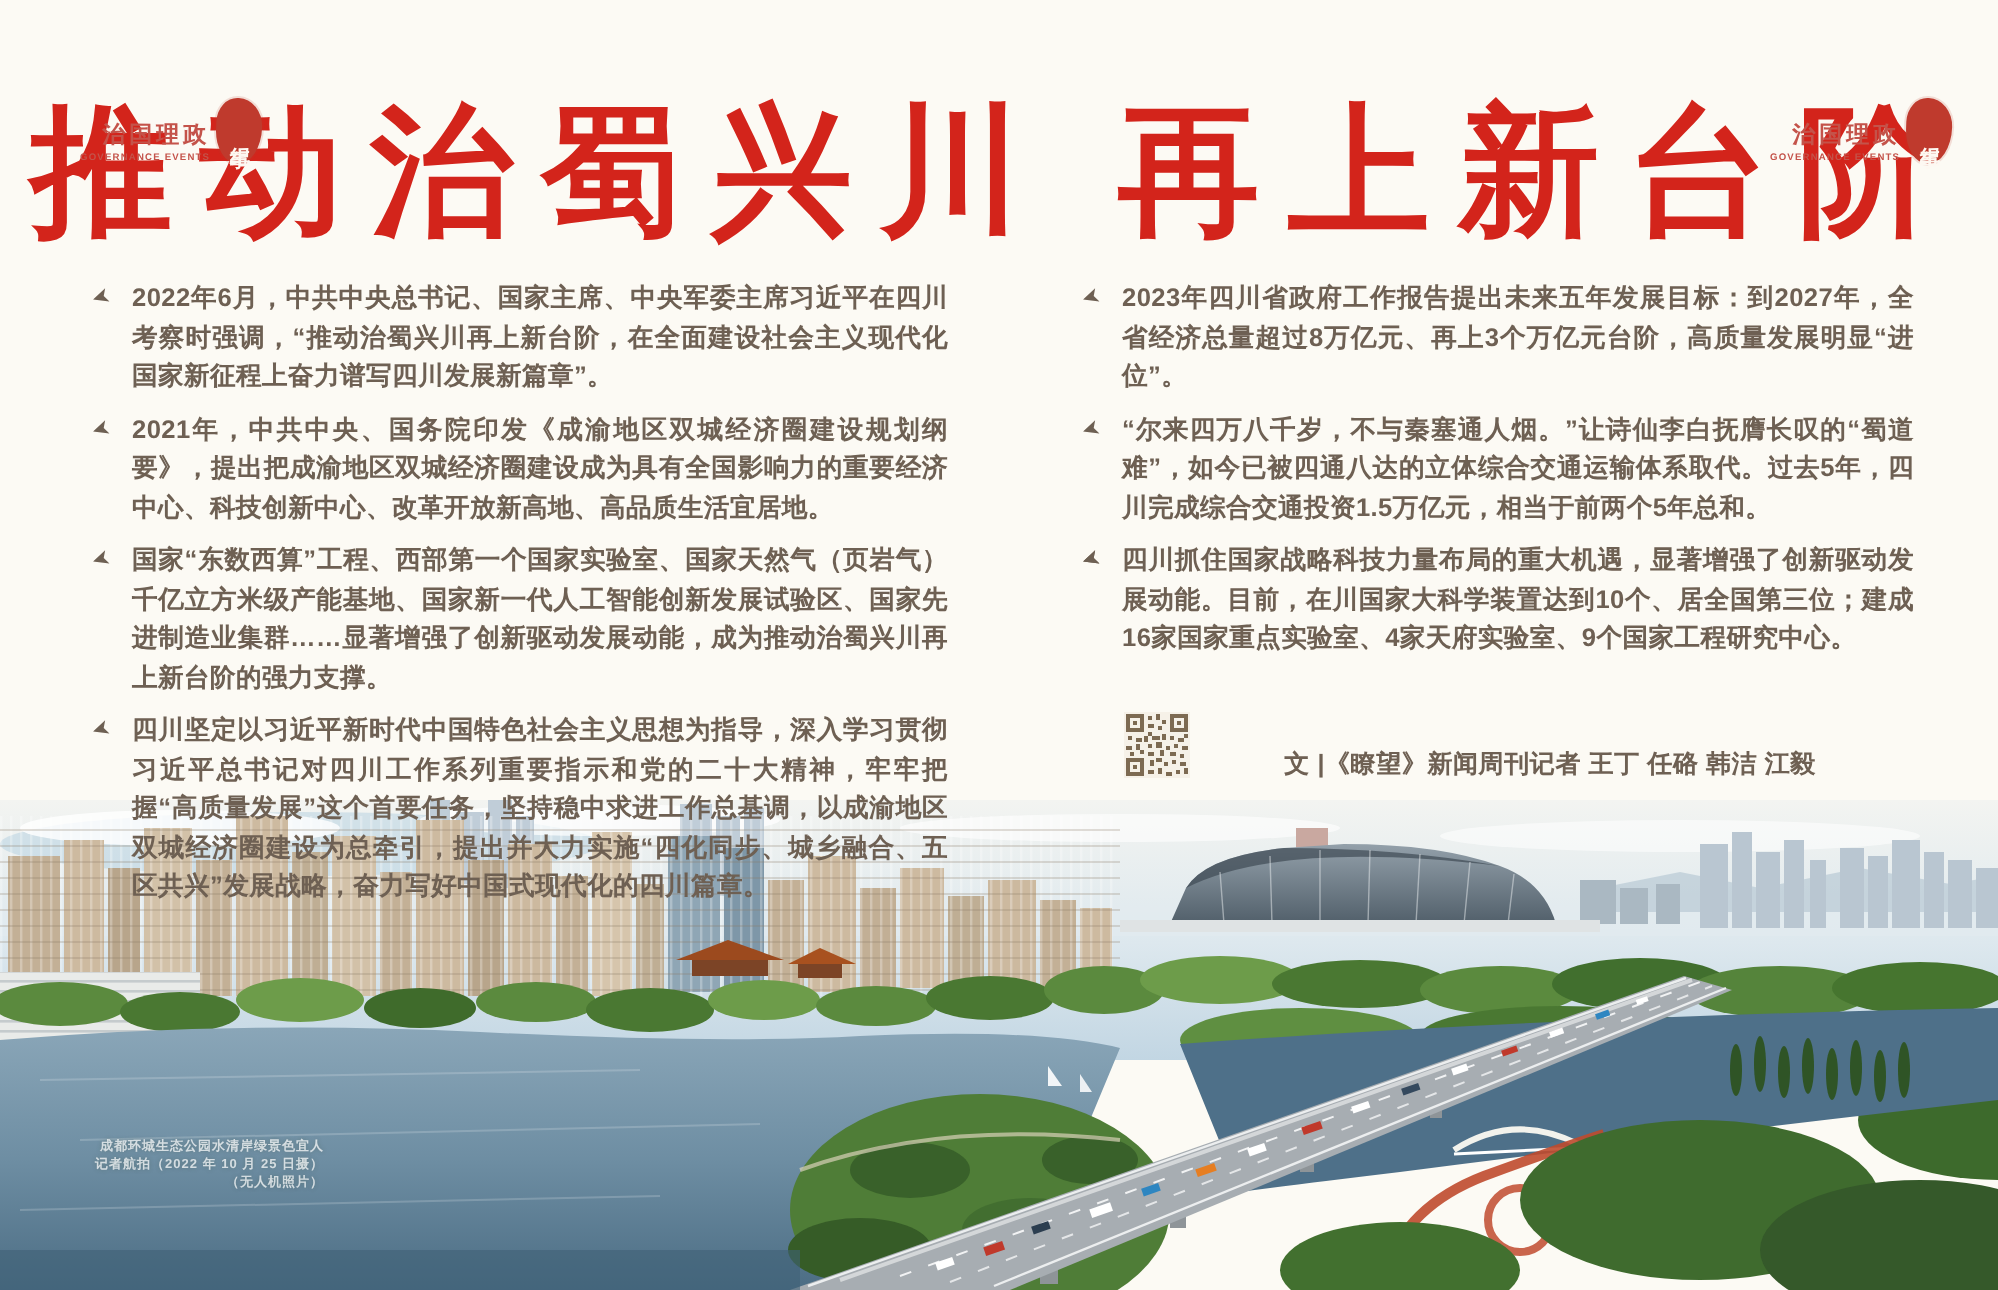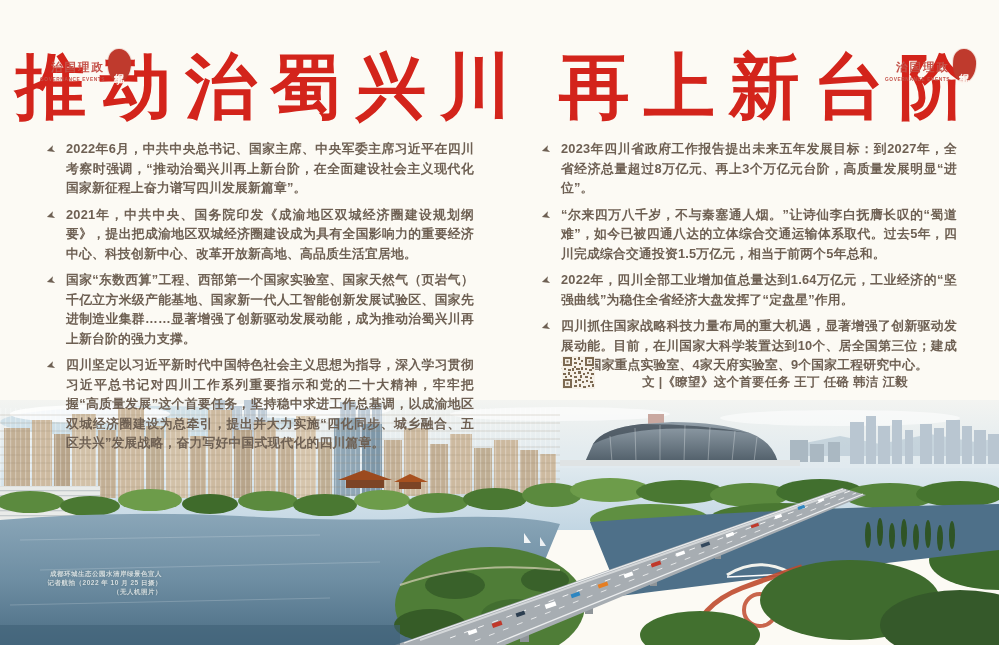--- a/index.html
+++ b/index.html
@@ -108,7 +108,6 @@
 
   <p class="bullet">
     <span class="arrow">➤</span>
-    <span class="btext">2022年，四川全部工业增加值总量达到1.64万亿元，工业经济的“坚强曲线”为稳住全省经济大盘发挥了“定盘星”作用。</span>
   </p>
 
   <p class="bullet">

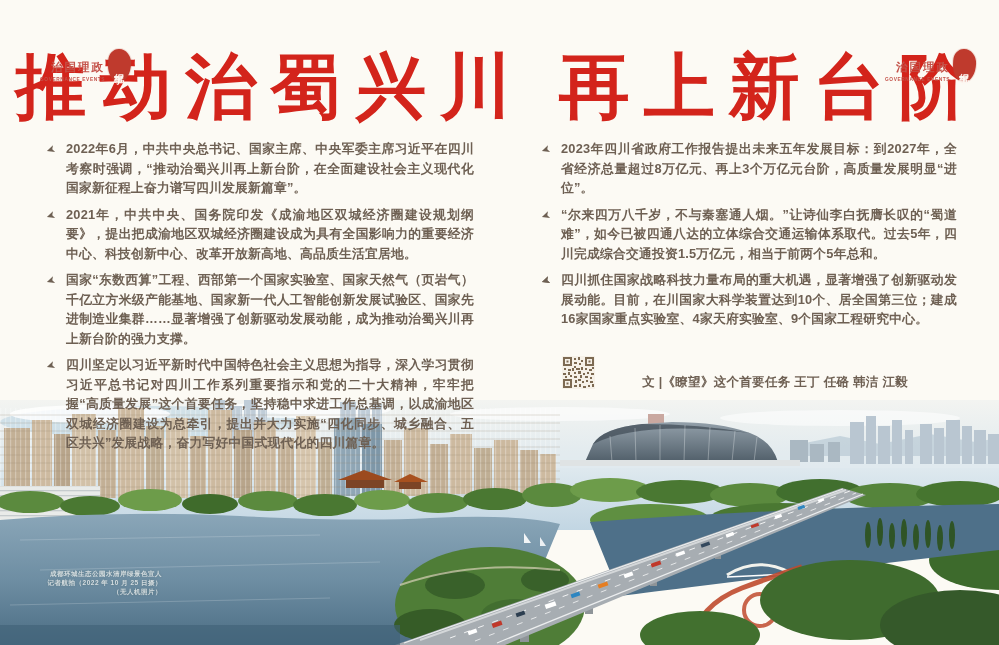--- a/index.html
+++ b/index.html
@@ -170,7 +170,7 @@
     </svg>
   </div>
 
-  <div class="byline">文 |《瞭望》这个首要任务 王丁 任硌 韩洁 江毅</div>
+  <div class="byline">文 |《瞭望》新闻周刊记者 王丁 任硌 韩洁 江毅</div>
 
   <div class="photo">
     <svg width="999" height="245" viewBox="0 0 999 245">

